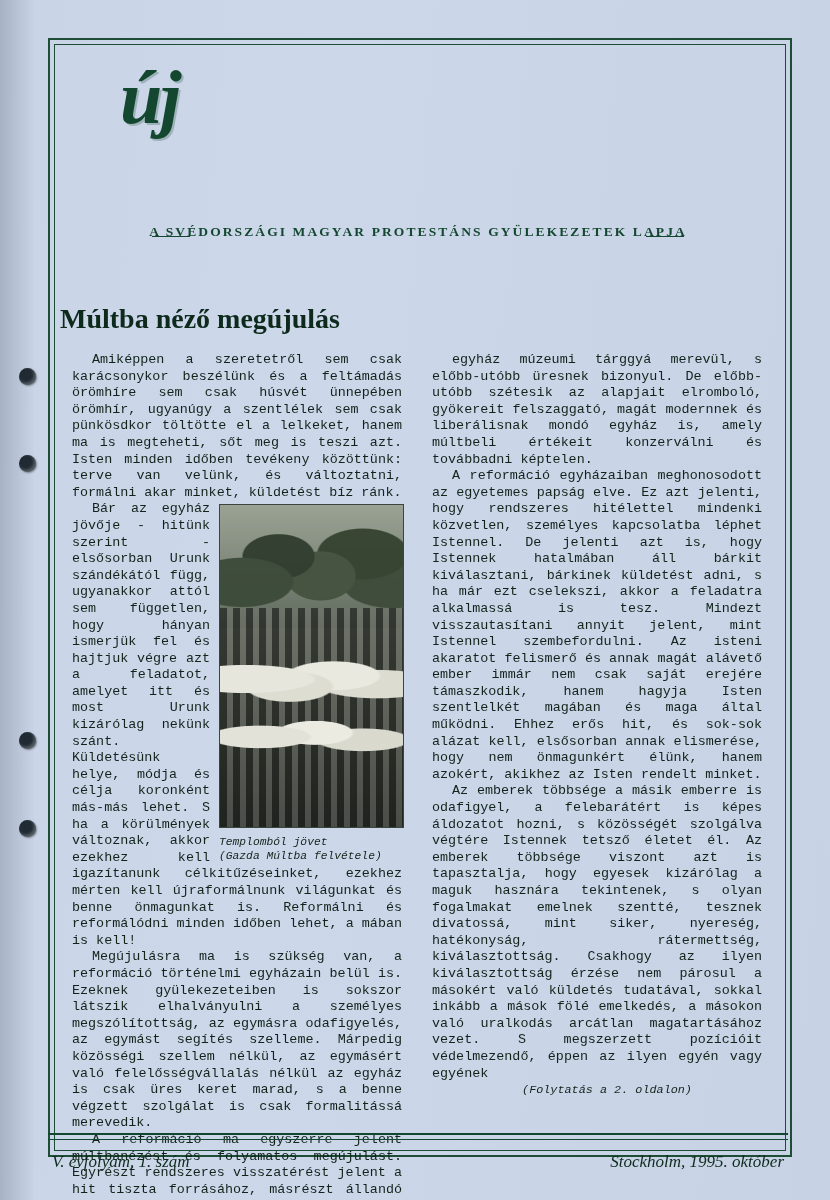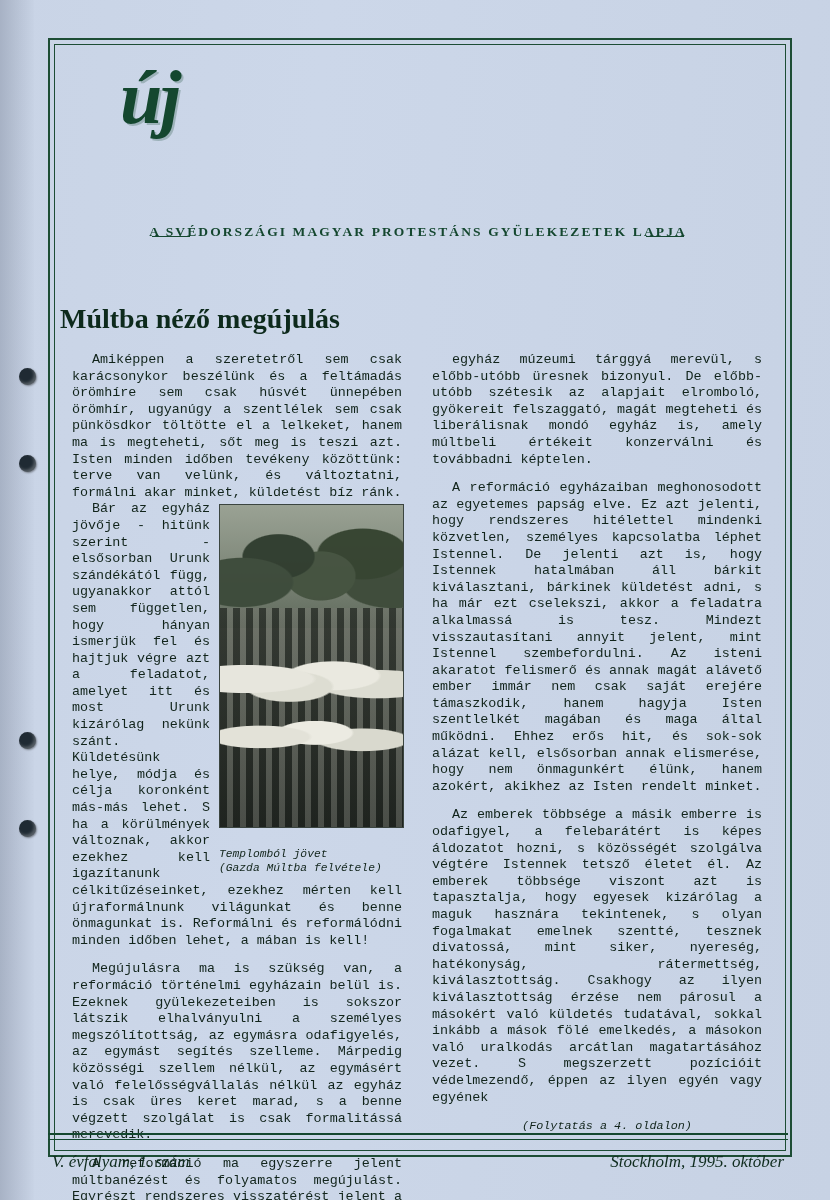--- a/index.html
+++ b/index.html
@@ -302,7 +302,7 @@
     </div>
 
     <div class="col right">
-      <p>egyház múzeumi tárggyá merevül, s előbb-utóbb üresnek bizonyul. De előbb-utóbb szétesik az alapjait elromboló, gyökereit felszaggató, magát megteheti és liberálisnak mondó egyház is, amely múltbeli értékeit konzerválni és továbbadni képtelen.</p>
+      <p>egyház múzeumi tárggyá merevül, s előbb-utóbb üresnek bizonyul. De előbb-utóbb szétesik az alapjait elromboló, gyökereit felszaggató, magát modernnek és liberálisnak mondó egyház is, amely múltbeli értékeit konzerválni és továbbadni képtelen.</p>
       <p>A reformáció egyházaiban meghonosodott az egyetemes papság elve. Ez azt jelenti, hogy rendszeres hitélettel mindenki közvetlen, személyes kapcsolatba léphet Istennel. De jelenti azt is, hogy Istennek hatalmában áll bárkit kiválasztani, bárkinek küldetést adni, s ha már ezt cselekszi, akkor a feladatra alkalmassá is tesz. Mindezt visszautasítani annyit jelent, mint Istennel szembefordulni. Az isteni akaratot felismerő és annak magát alávető ember immár nem csak saját erejére támaszkodik, hanem hagyja Isten szentlelkét magában és maga által működni. Ehhez erős hit, és sok-sok alázat kell, elsősorban annak elismerése, hogy nem önmagunkért élünk, hanem azokért, akikhez az Isten rendelt minket.</p>
       <p>Az emberek többsége a másik emberre is odafigyel, a felebarátért is képes áldozatot hozni, s közösségét szolgálva végtére Istennek tetsző életet él. Az emberek többsége viszont azt is tapasztalja, hogy egyesek kizárólag a maguk hasznára tekintenek, s olyan fogalmakat emelnek szentté, tesznek divatossá, mint siker, nyereség, hatékonyság, rátermettség, kiválasztottság. Csakhogy az ilyen kiválasztottság érzése nem párosul a másokért való küldetés tudatával, sokkal inkább a mások fölé emelkedés, a másokon való uralkodás arcátlan magatartásához vezet. S megszerzett pozícióit védelmezendő, éppen az ilyen egyén vagy egyének</p>
       <p class="cont-note">(Folytatás a 4. oldalon)</p>

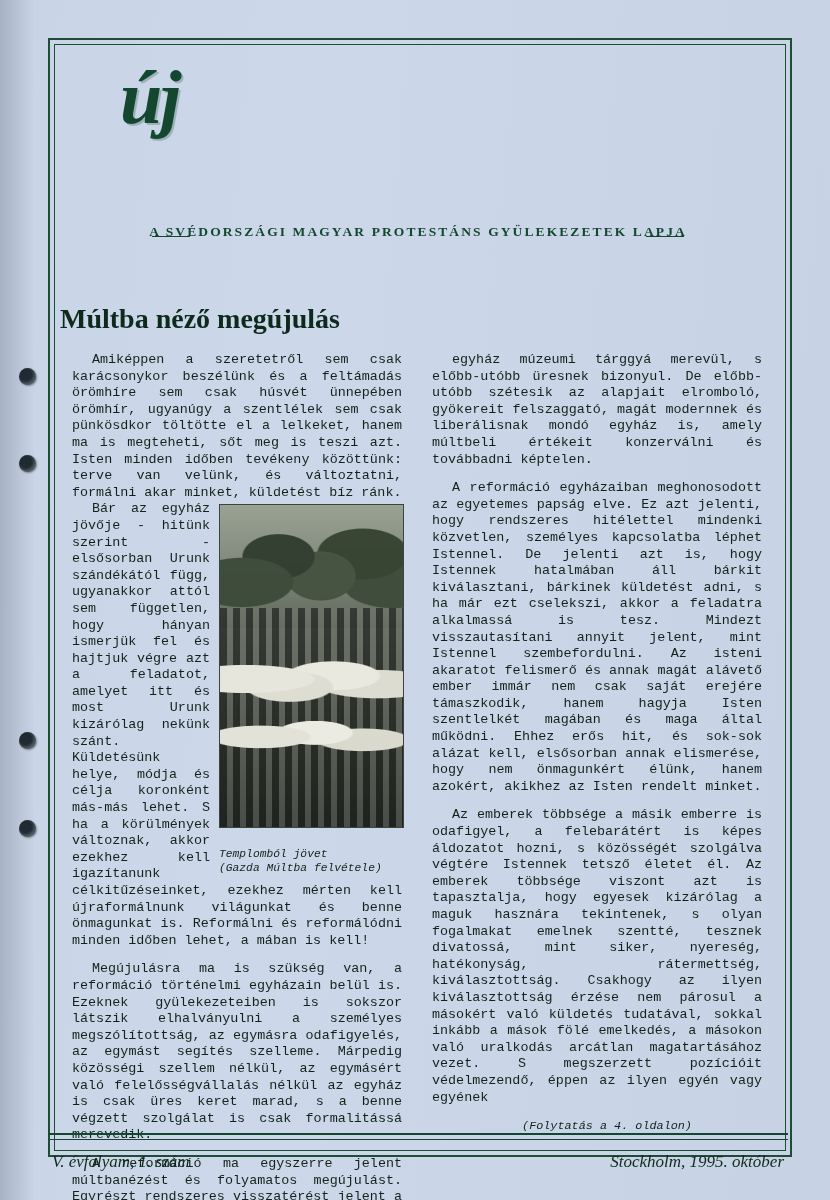--- a/index.html
+++ b/index.html
@@ -156,7 +156,7 @@
     margin: 0 0 0 0;
     text-indent: 20px;
   }
-  .col p + p { margin-top: 12px; }
+  .col p + p { margin-top: 0; }
 
   
   .photo-wrap {

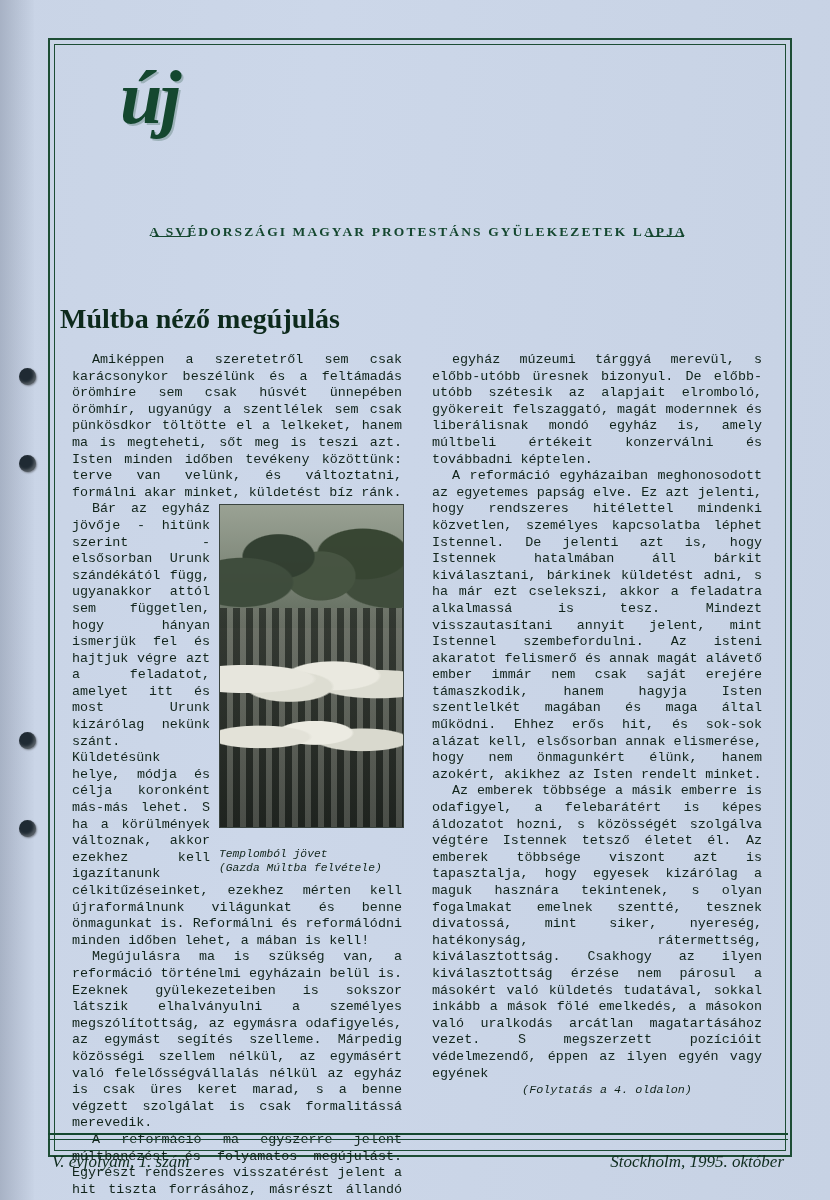--- a/index.html
+++ b/index.html
@@ -209,7 +209,7 @@
       radial-gradient(ellipse at 78% 60%, #d9d9ce 0 22%, transparent 24%);
   }
   .photo-cap {
-    margin-top: 20px;
+    margin-top: 8px;
     font-size: 11.3px;
     line-height: 13.5px;
     font-style: italic;

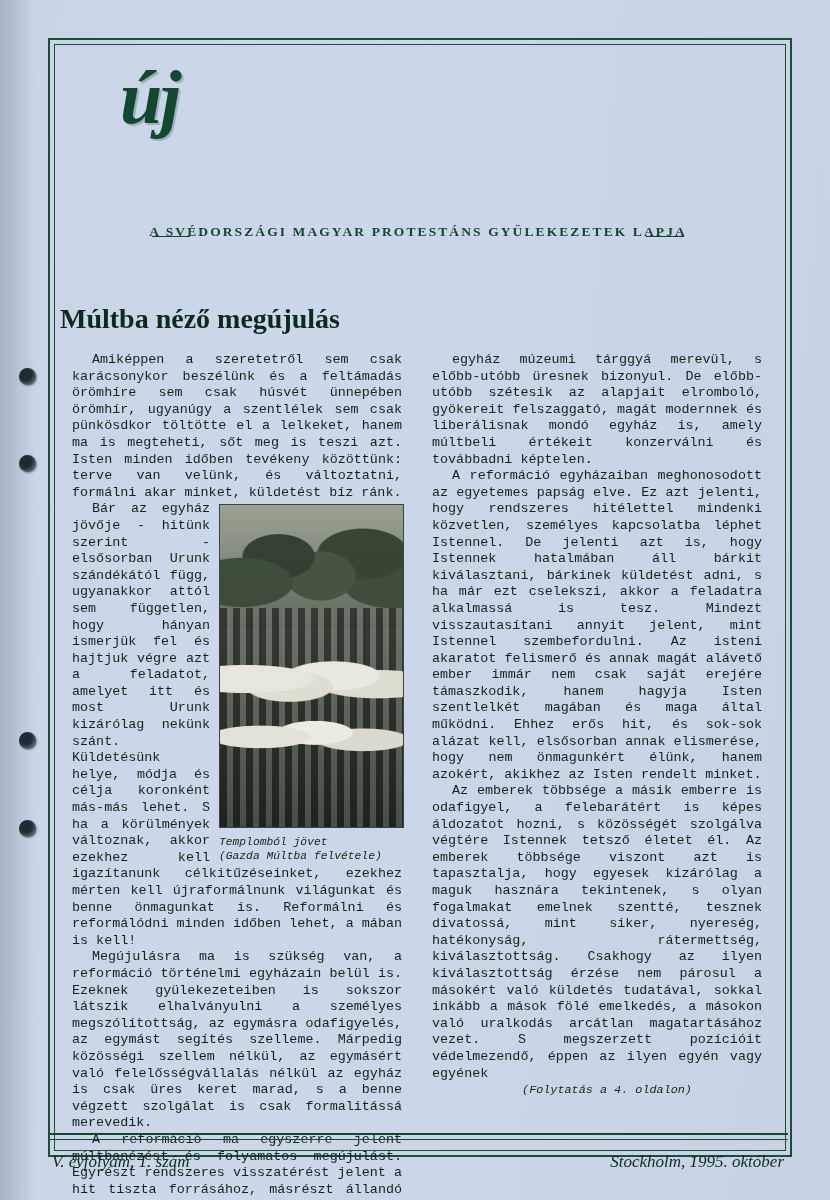--- a/index.html
+++ b/index.html
@@ -305,7 +305,7 @@
       <p>egyház múzeumi tárggyá merevül, s előbb-utóbb üresnek bizonyul. De előbb-utóbb szétesik az alapjait elromboló, gyökereit felszaggató, magát modernnek és liberálisnak mondó egyház is, amely múltbeli értékeit konzerválni és továbbadni képtelen.</p>
       <p>A reformáció egyházaiban meghonosodott az egyetemes papság elve. Ez azt jelenti, hogy rendszeres hitélettel mindenki közvetlen, személyes kapcsolatba léphet Istennel. De jelenti azt is, hogy Istennek hatalmában áll bárkit kiválasztani, bárkinek küldetést adni, s ha már ezt cselekszi, akkor a feladatra alkalmassá is tesz. Mindezt visszautasítani annyit jelent, mint Istennel szembefordulni. Az isteni akaratot felismerő és annak magát alávető ember immár nem csak saját erejére támaszkodik, hanem hagyja Isten szentlelkét magában és maga által működni. Ehhez erős hit, és sok-sok alázat kell, elsősorban annak elismerése, hogy nem önmagunkért élünk, hanem azokért, akikhez az Isten rendelt minket.</p>
       <p>Az emberek többsége a másik emberre is odafigyel, a felebarátért is képes áldozatot hozni, s közösségét szolgálva végtére Istennek tetsző életet él. Az emberek többsége viszont azt is tapasztalja, hogy egyesek kizárólag a maguk hasznára tekintenek, s olyan fogalmakat emelnek szentté, tesznek divatossá, mint siker, nyereség, hatékonyság, rátermettség, kiválasztottság. Csakhogy az ilyen kiválasztottság érzése nem párosul a másokért való küldetés tudatával, sokkal inkább a mások fölé emelkedés, a másokon való uralkodás arcátlan magatartásához vezet. S megszerzett pozícióit védelmezendő, éppen az ilyen egyén vagy egyének</p>
-      <p class="cont-note">(Folytatás a 4. oldalon)</p>
+      <p class="cont-note">(Folytatás a 2. oldalon)</p>
     </div>
 
   </div>

